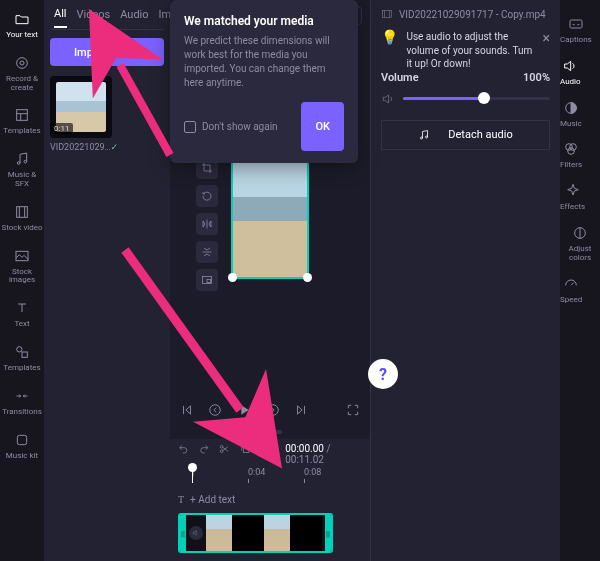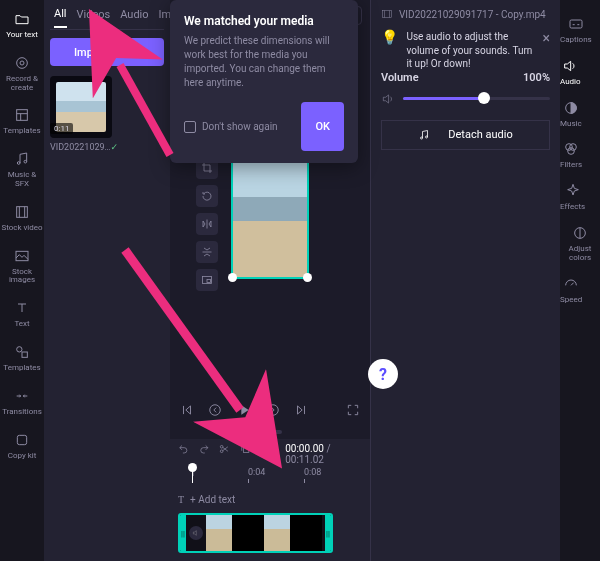--- a/index.html
+++ b/index.html
@@ -204,7 +204,7 @@
             <rect x="5" y="5" width="14" height="14" rx="3"></rect>
           </svg>
         </div>
-        <div class="rail-lbl">Copy kit</div>
+        <div class="rail-lbl">Music kit</div>
       </div>
   </div>
 

